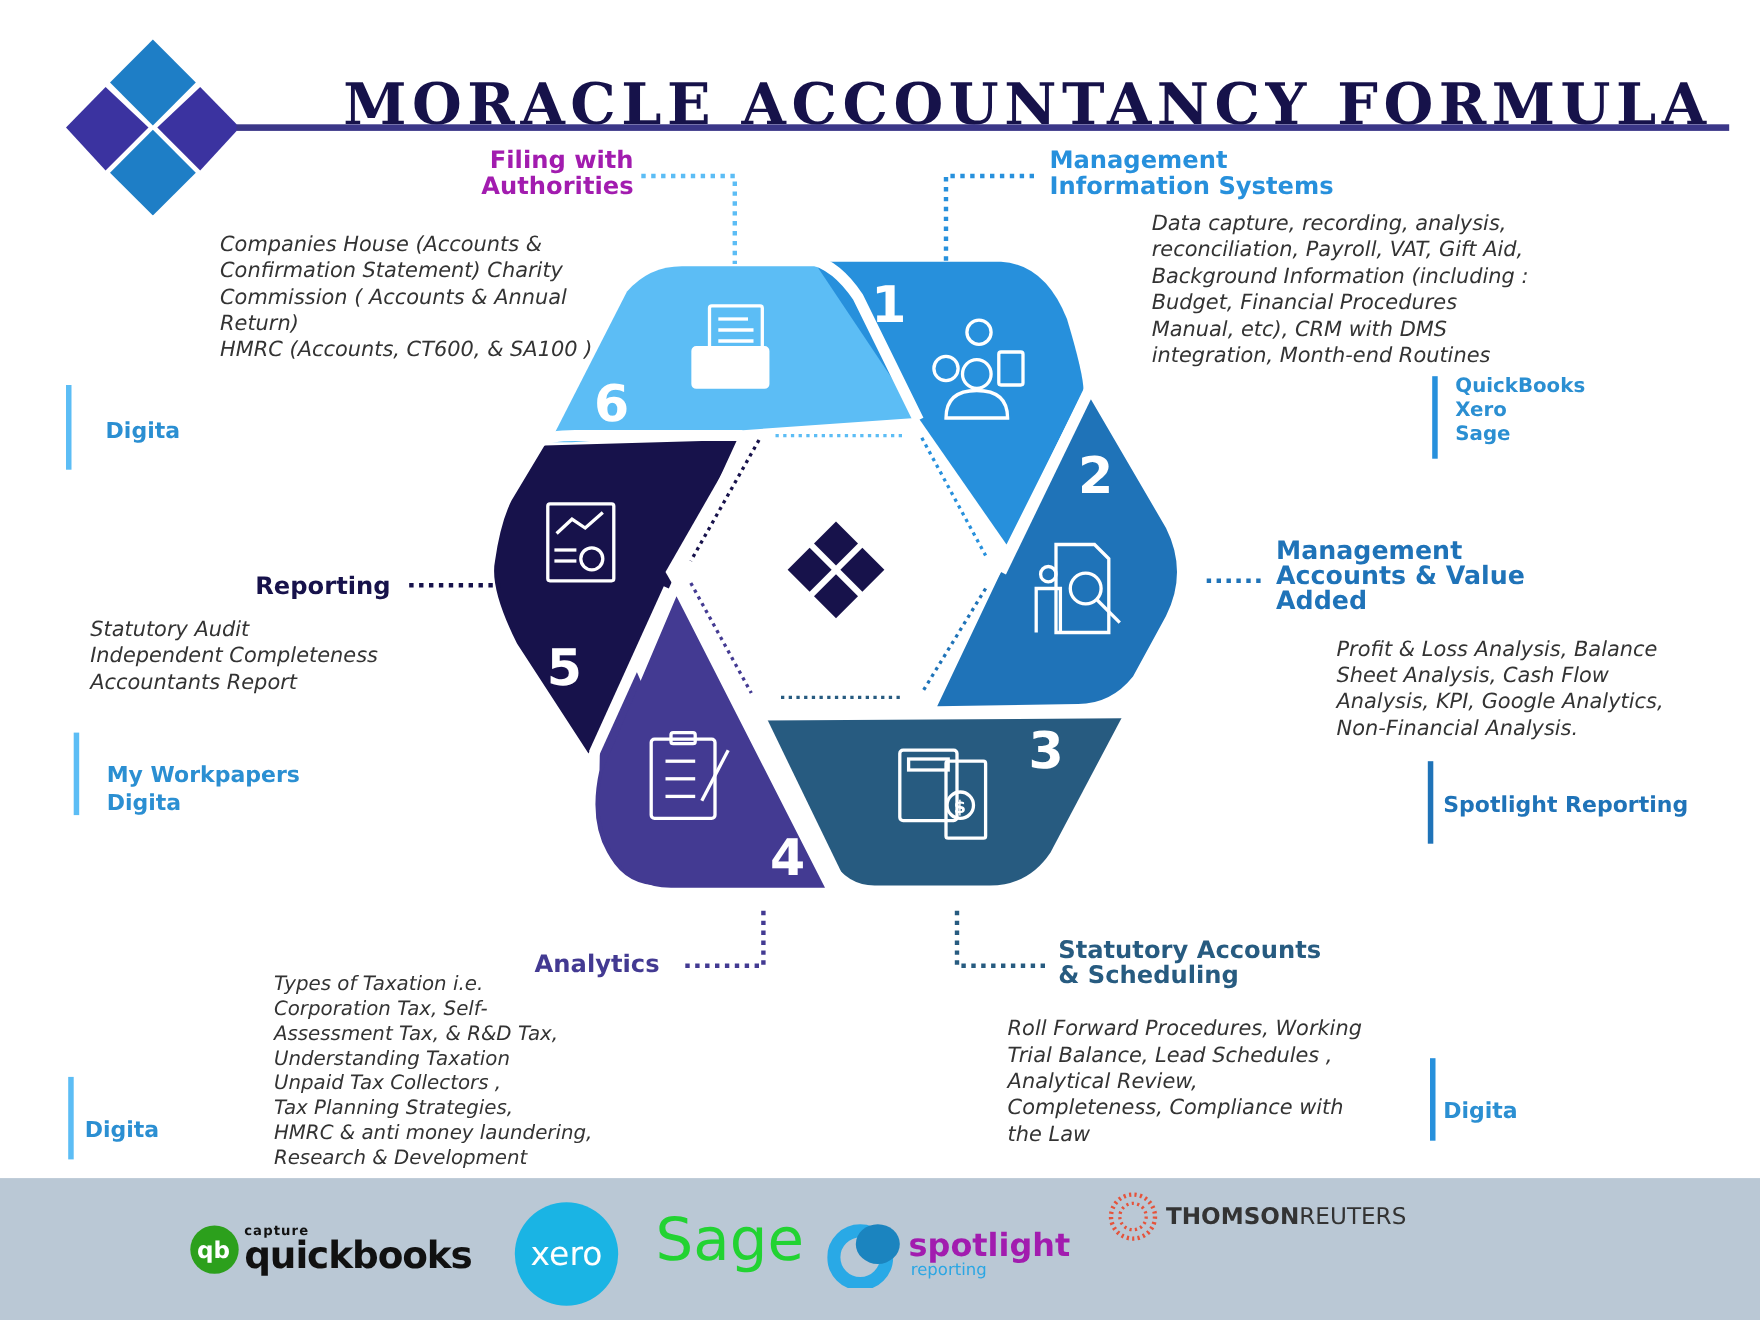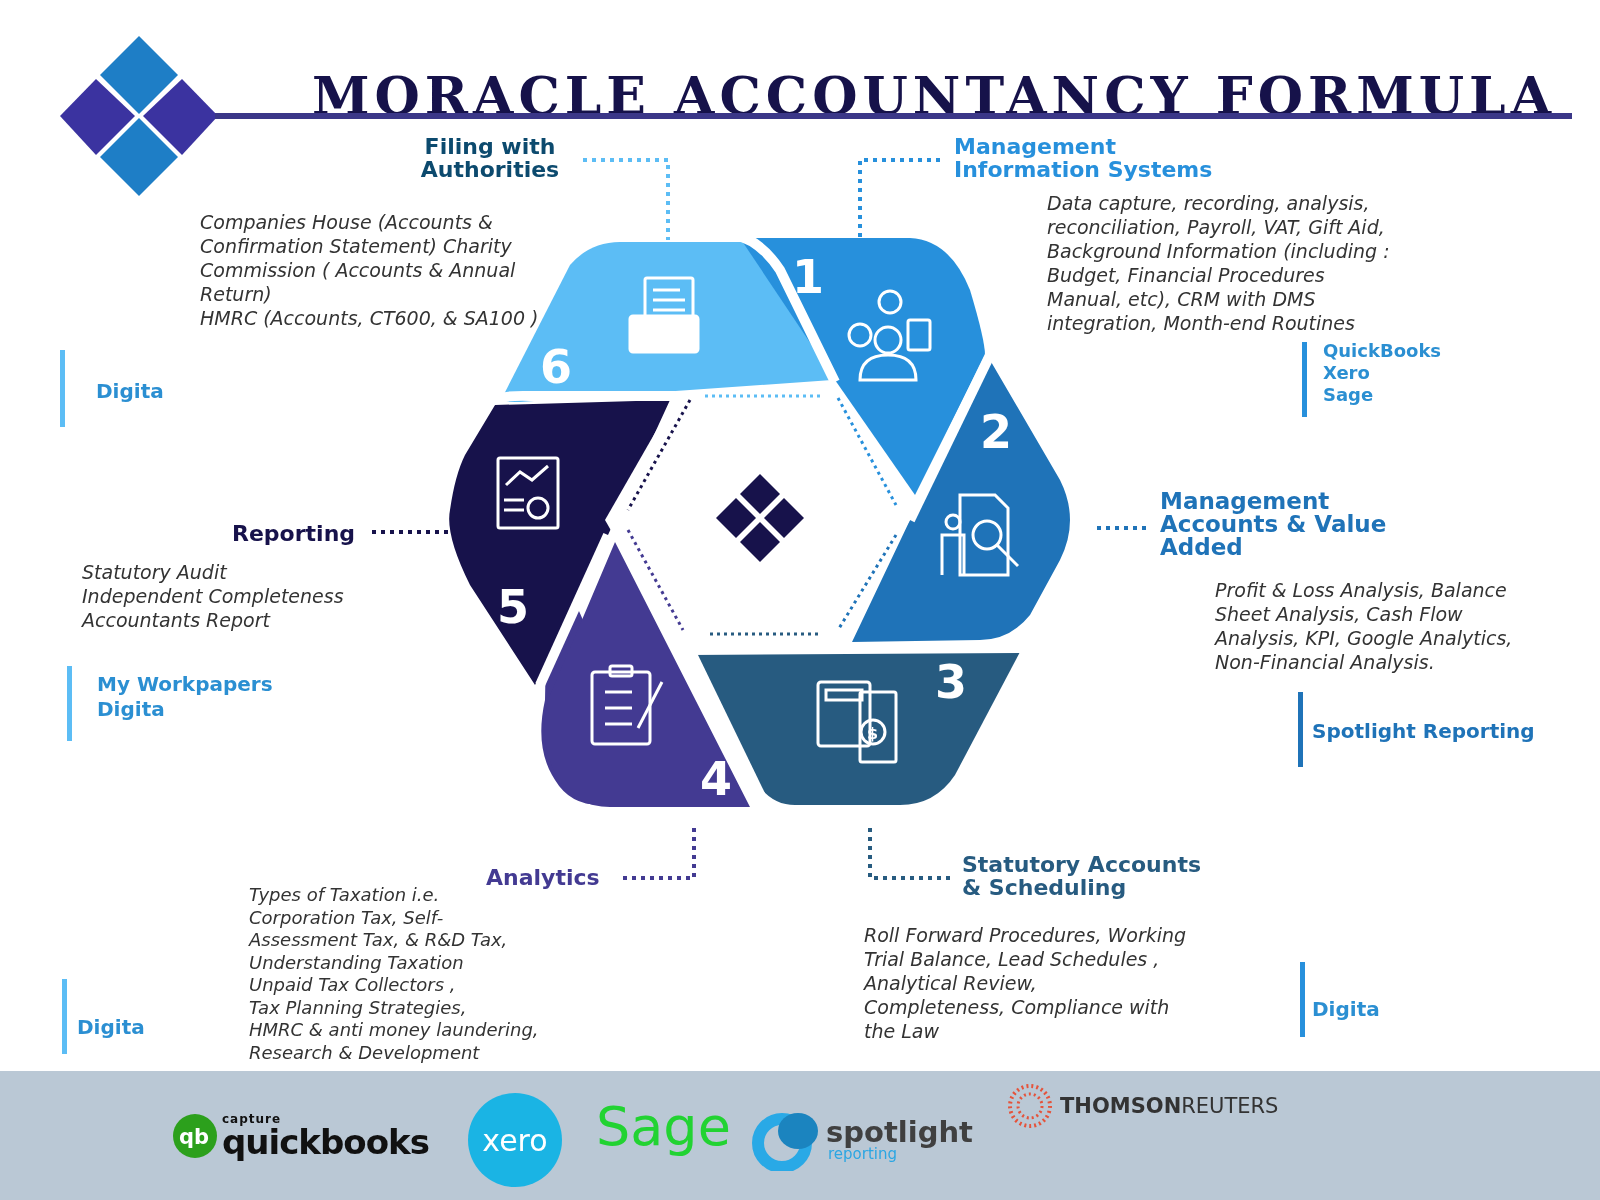--- a/index.html
+++ b/index.html
@@ -140,7 +140,7 @@
   </g>
 </svg>
 
-<div class="abs head" style="left:416px;top:135px;color:#0c4a6e;text-align:center;width:148px">Filing with
+<div class="abs head" style="left:428px;top:135px;color:#a21caf;text-align:right;width:148px">Filing with
 Authorities</div>
 <div class="abs desc" style="left:200px;top:210px;width:360px">Companies House (Accounts &amp;
 Confirmation Statement)  Charity

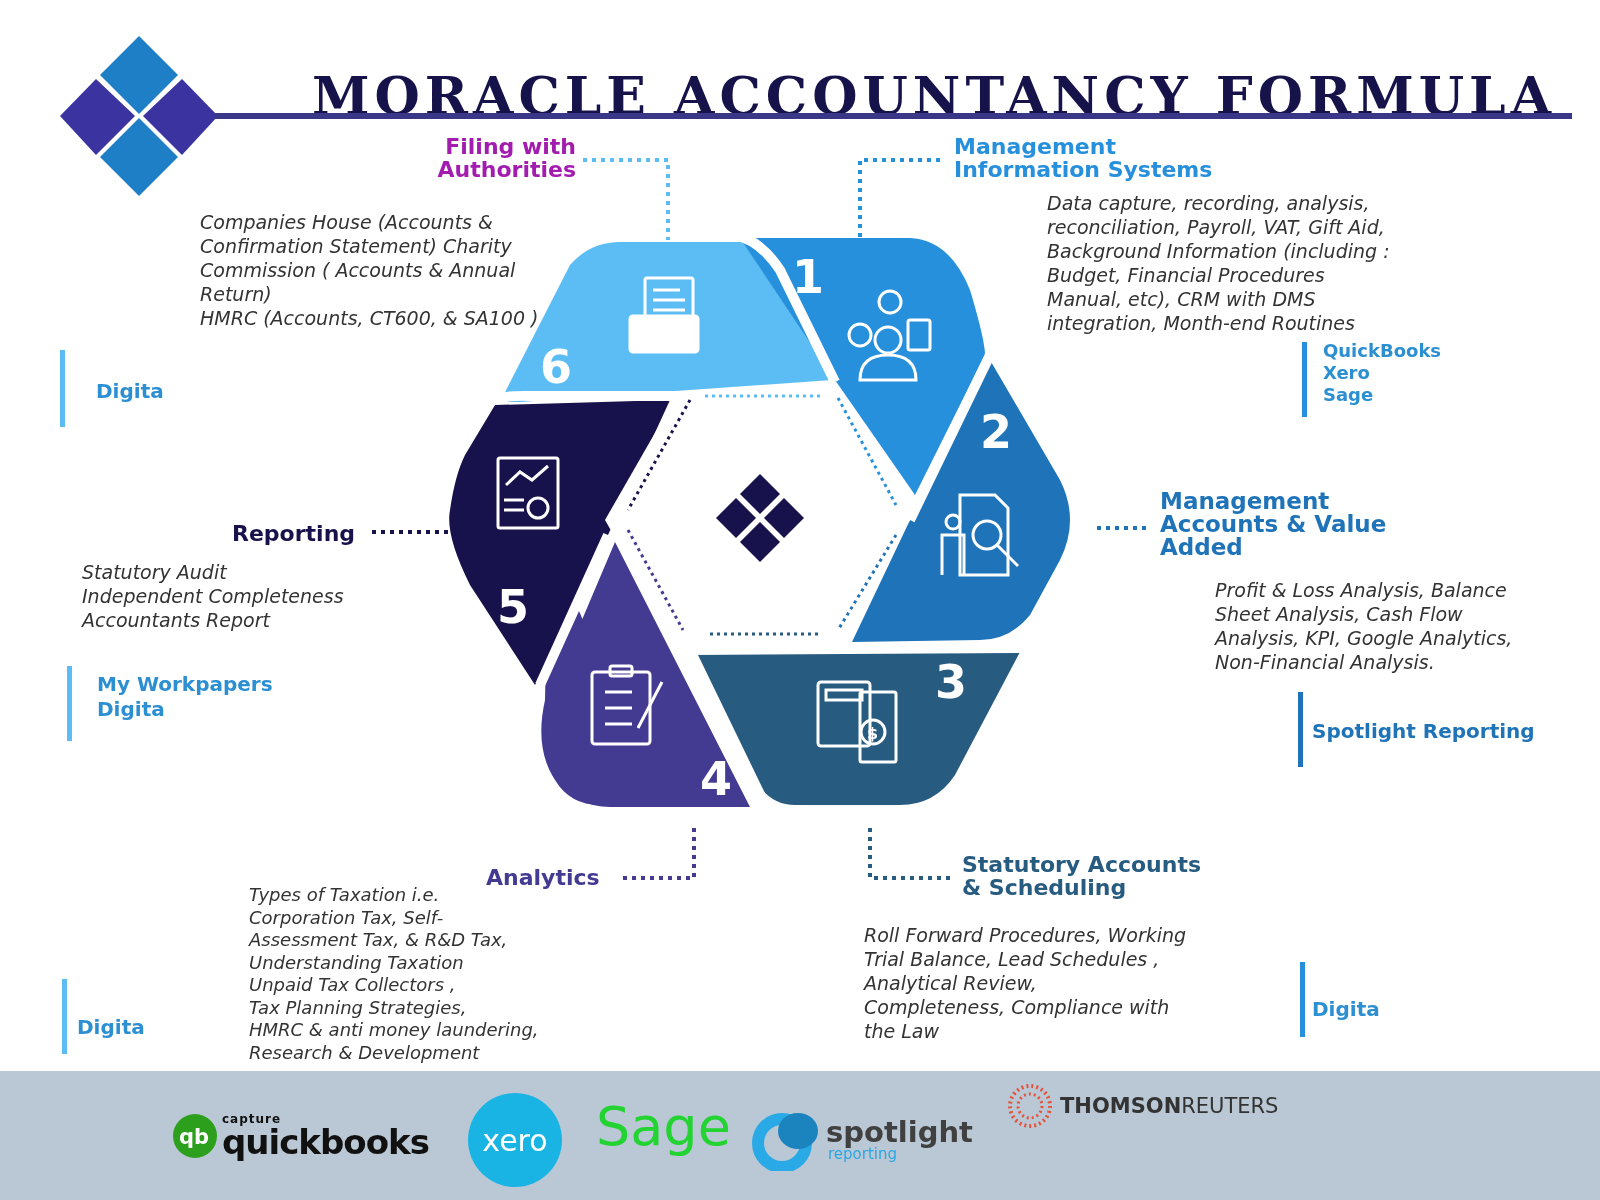--- a/index.html
+++ b/index.html
@@ -200,7 +200,7 @@
 Independent Completeness
 Accountants Report</div>
 <div class="abs bar" style="left:67px;top:666px;height:75px;background:#5cbdf5"></div>
-<div class="abs tool" style="left:97px;top:672px;color:#2b8fd2;line-height:25px">My Workpapers
+<div class="abs tool" style="left:97px;top:692px;color:#2b8fd2;line-height:25px">My Workpapers
 Digita</div>
 
 <div class="abs footer">

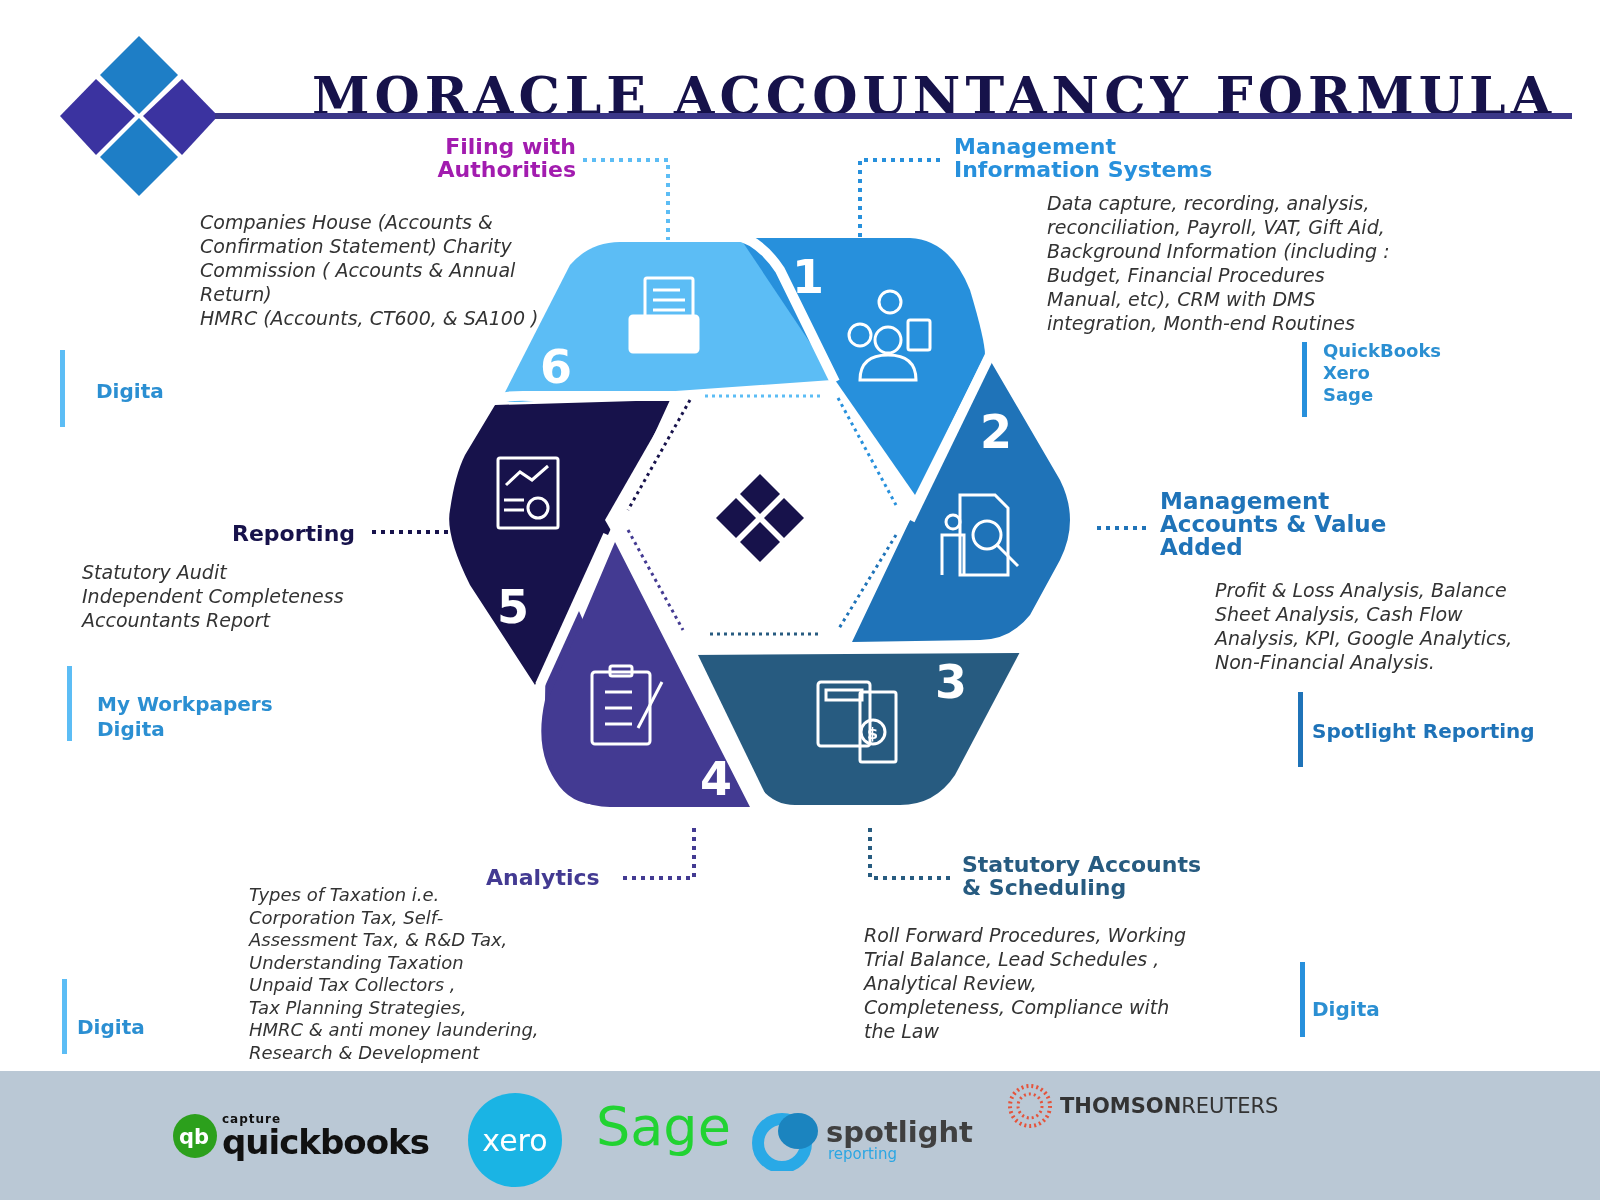--- a/index.html
+++ b/index.html
@@ -175,7 +175,7 @@
 
 <div class="abs head" style="left:962px;top:853px;color:#275b80">Statutory Accounts
 &amp; Scheduling</div>
-<div class="abs desc" style="left:864px;top:923px;width:340px">Roll Forward Procedures, Working
+<div class="abs desc" style="left:916px;top:923px;width:340px">Roll Forward Procedures, Working
 Trial Balance, Lead Schedules ,
 Analytical Review,
 Completeness, Compliance with

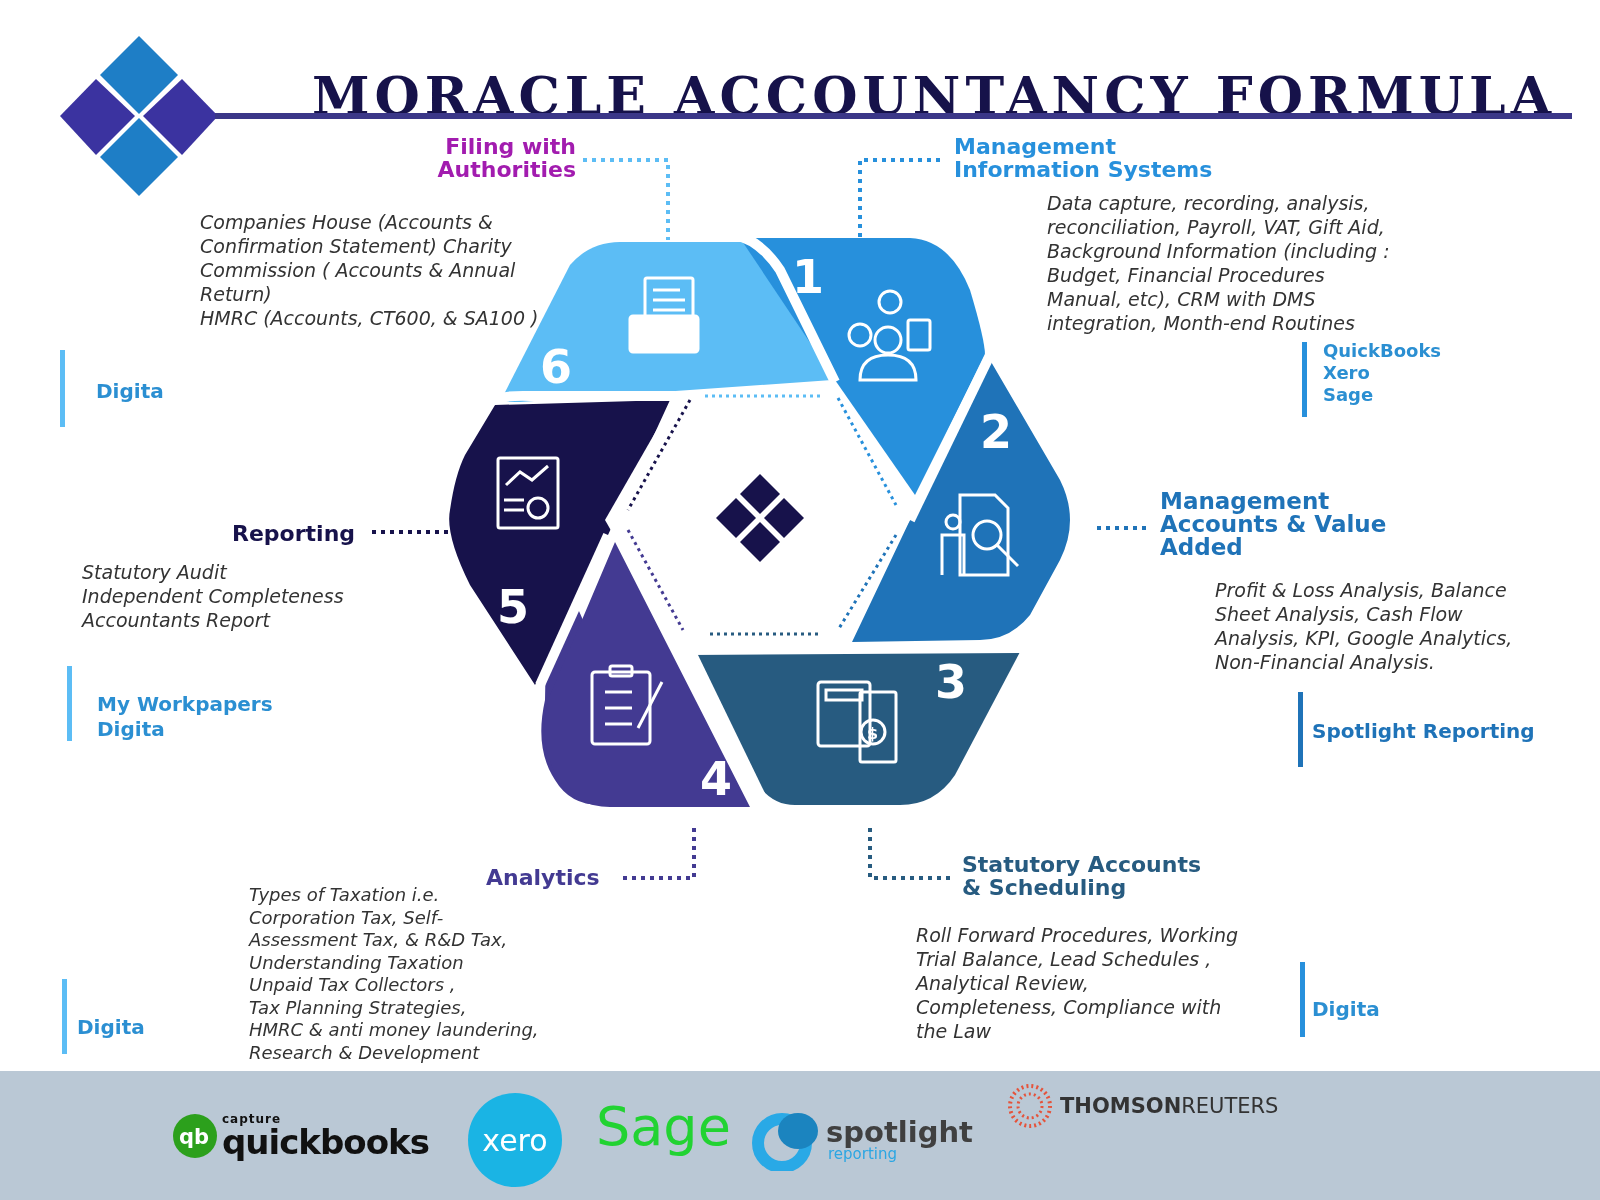--- a/index.html
+++ b/index.html
@@ -226,7 +226,7 @@
         <ellipse cx="46" cy="22" rx="20" ry="18" fill="#1b84bf"></ellipse>
       </svg>
     <div style="line-height:1;margin-left:2px">
-      <div style="color:#404040;font-size:29px;font-weight:bold">spotlight</div>
+      <div style="color:#a21caf;font-size:29px;font-weight:bold">spotlight</div>
       <div style="color:#2ba6e3;font-size:15px;margin-left:2px">reporting</div>
     </div>
   </div>

